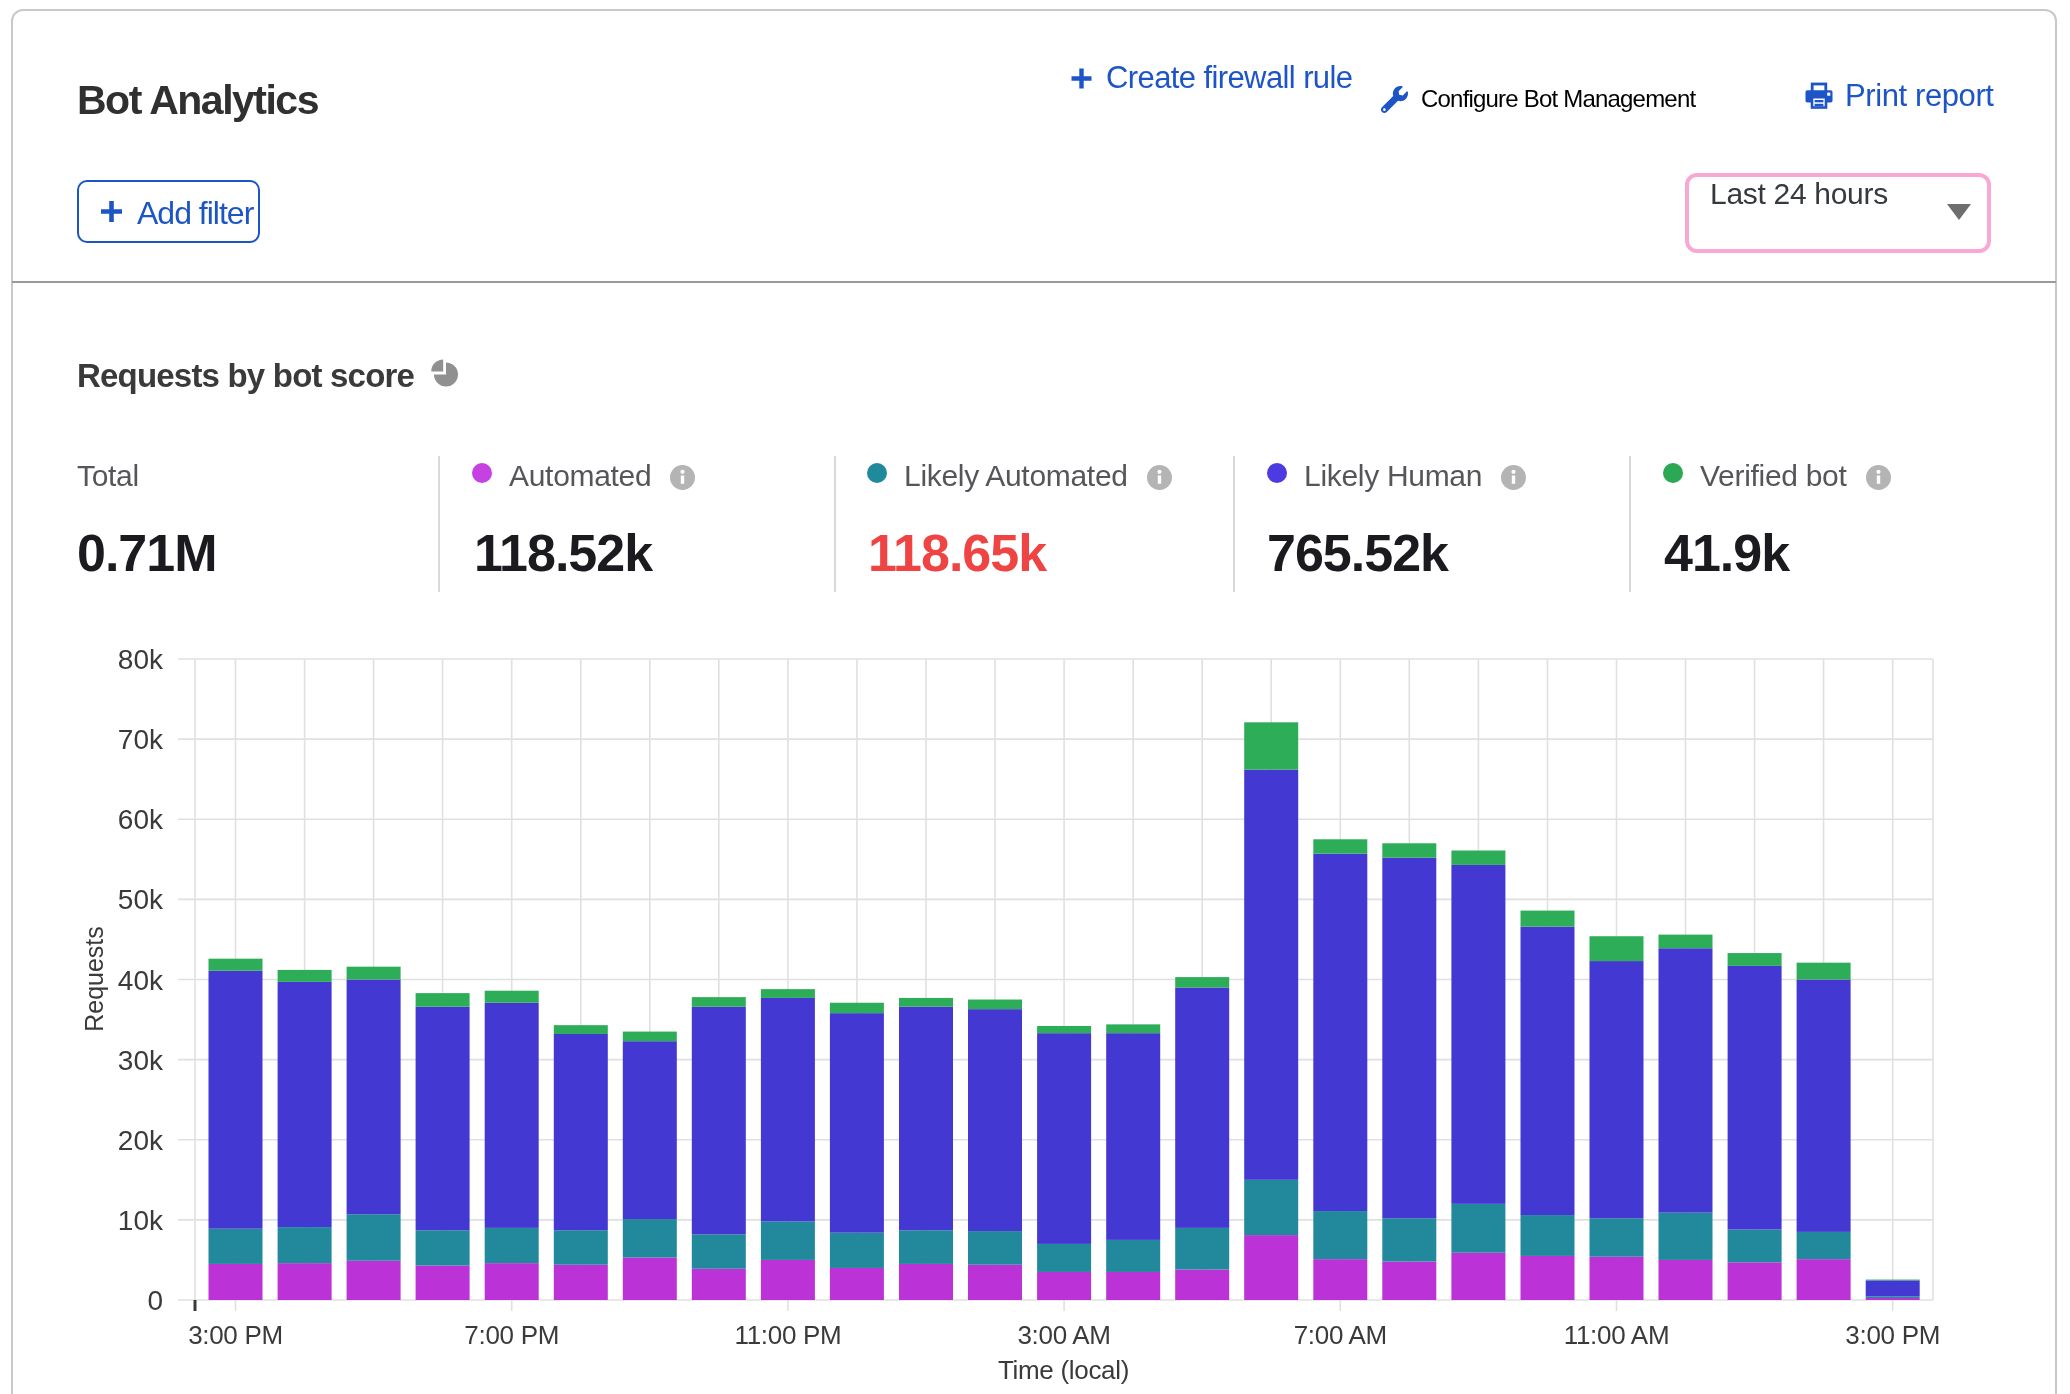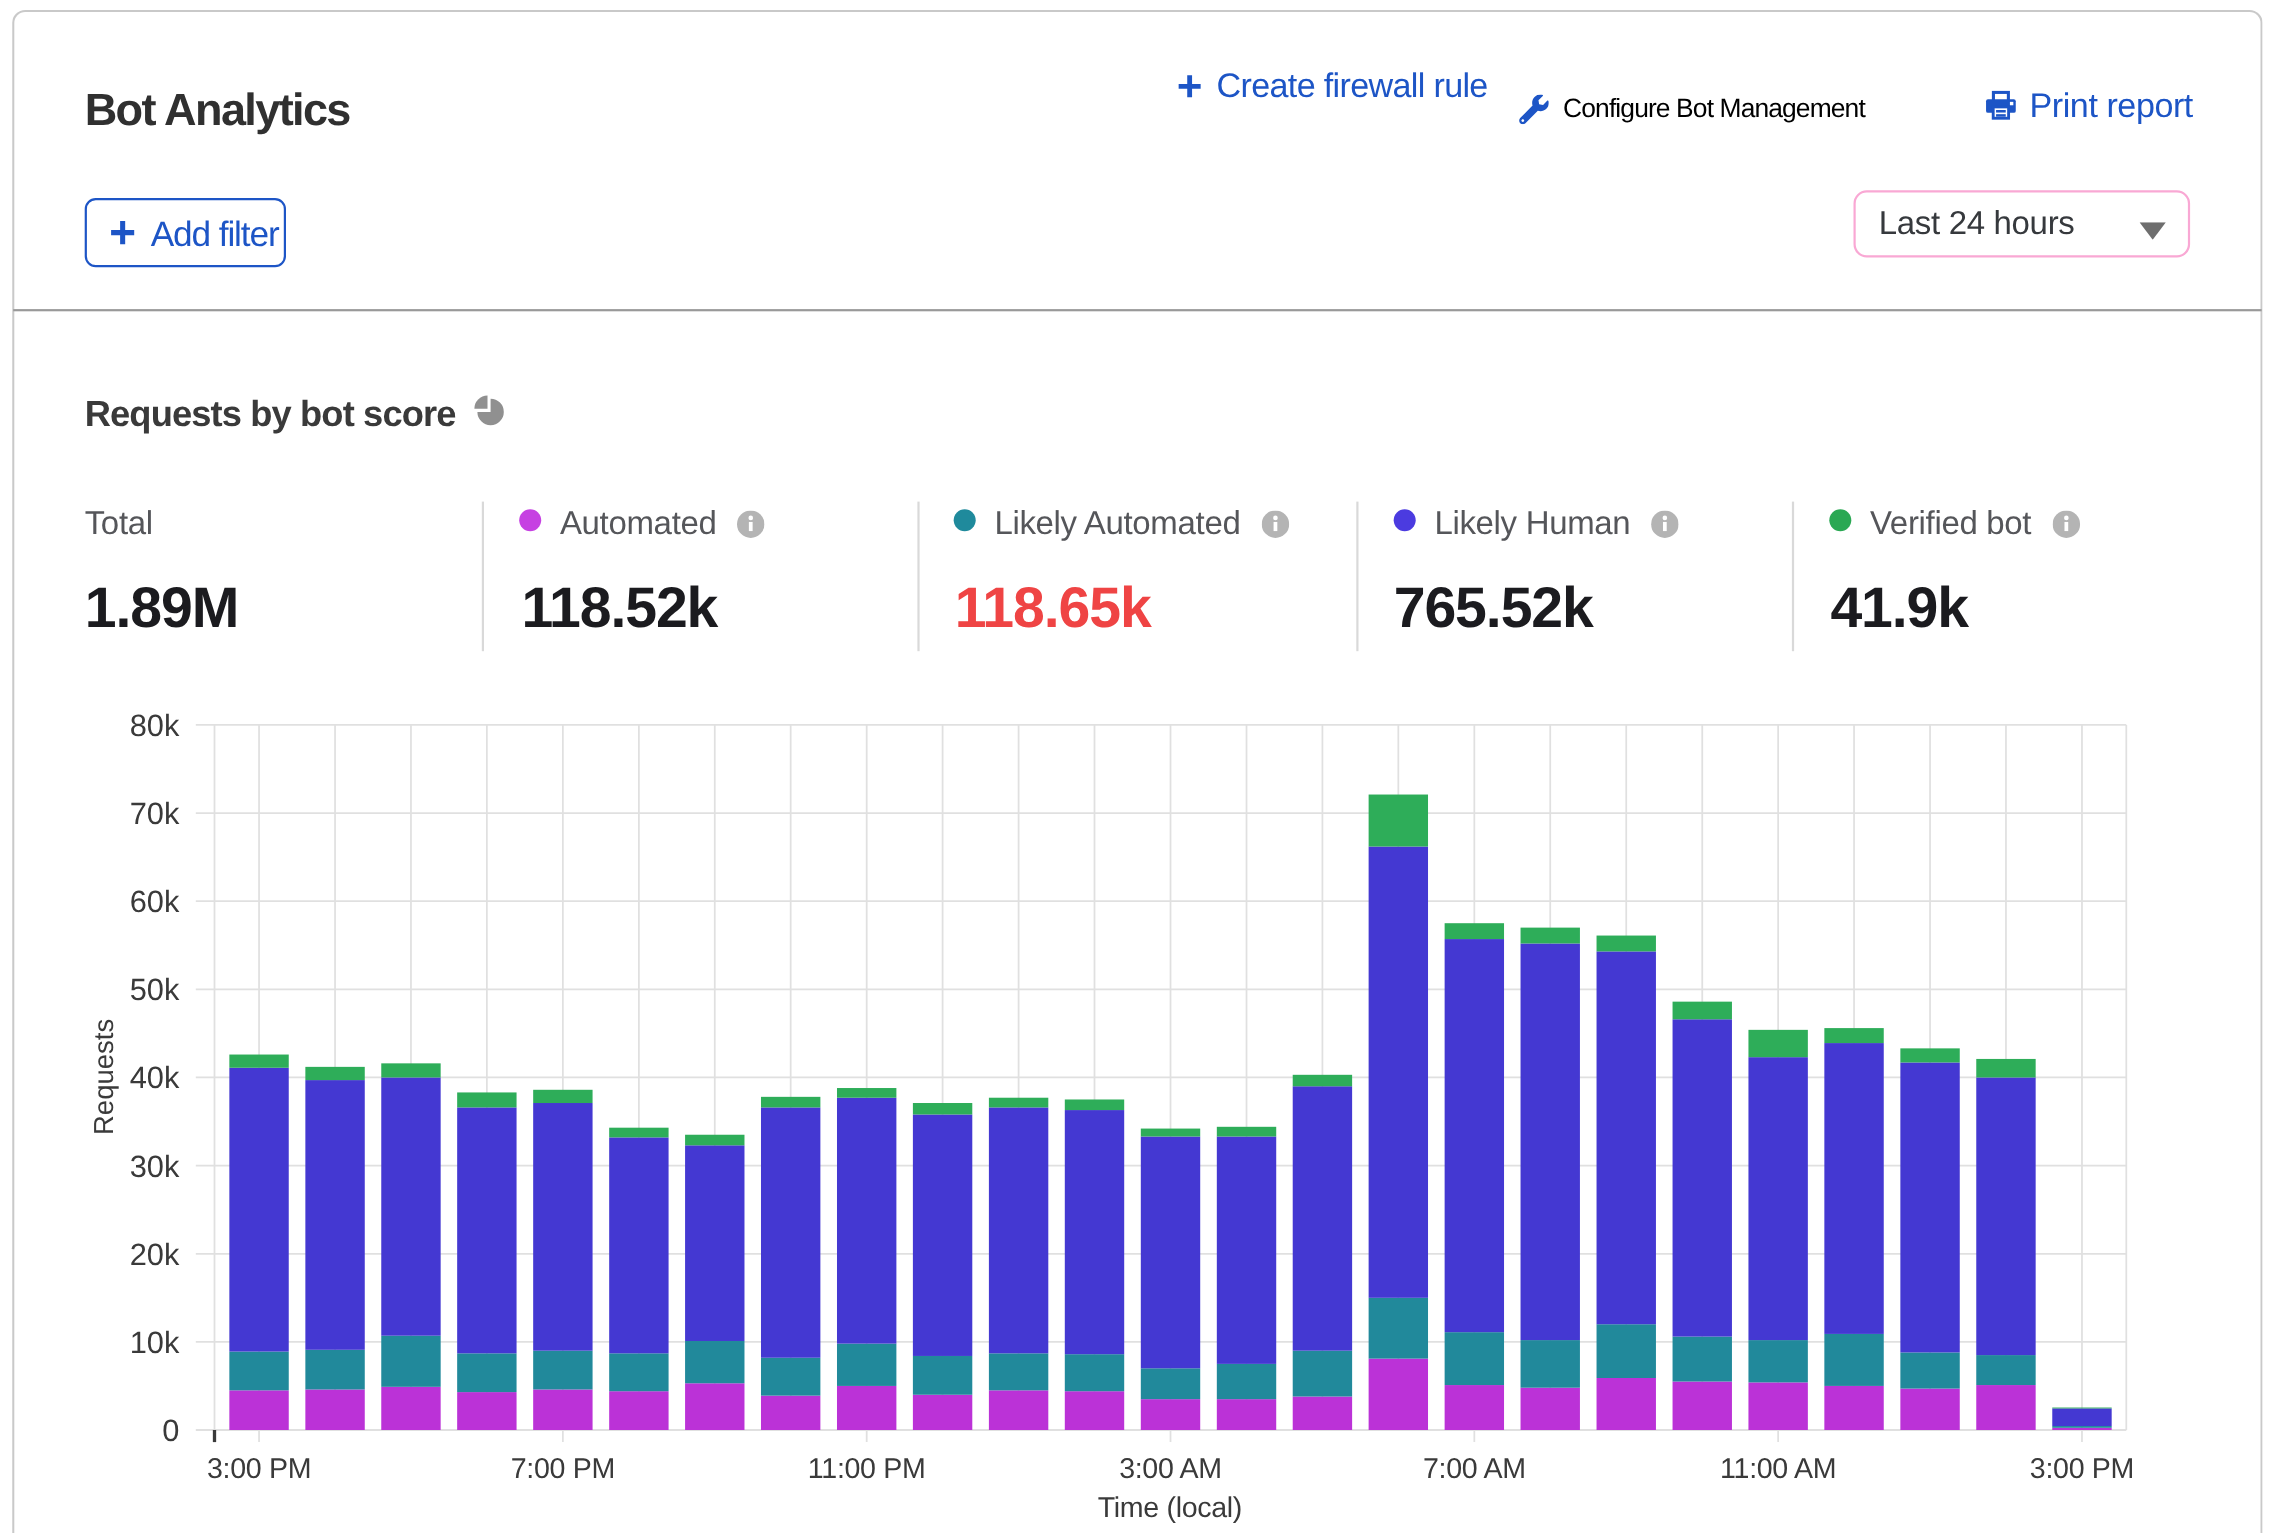--- a/index.html
+++ b/index.html
@@ -45,7 +45,7 @@
   <span style="margin-left:14px;margin-top:3px;font-size:32px;color:#1d55c6;letter-spacing:-1px">Add filter</span>
 </div>
 
-<div class="abs" style="left:1685px;top:173px;width:306px;height:61px;border:2px solid #f9a8d4;border-radius:12px;display:flex;align-items:center">
+<div class="abs" style="left:1685px;top:173px;width:306px;height:80px;border:4px solid #f9a8d4;border-radius:12px;display:flex;align-items:flex-start">
   <span style="margin-left:21px;font-size:30px;color:#36393d;letter-spacing:-0.3px">Last 24 hours</span>
   <svg width="24" height="16" viewBox="0 0 24 16" style="position:absolute;left:258px;top:27px">
       <path d="M0 0h24L12 16Z" fill="#6e6e6e"></path>

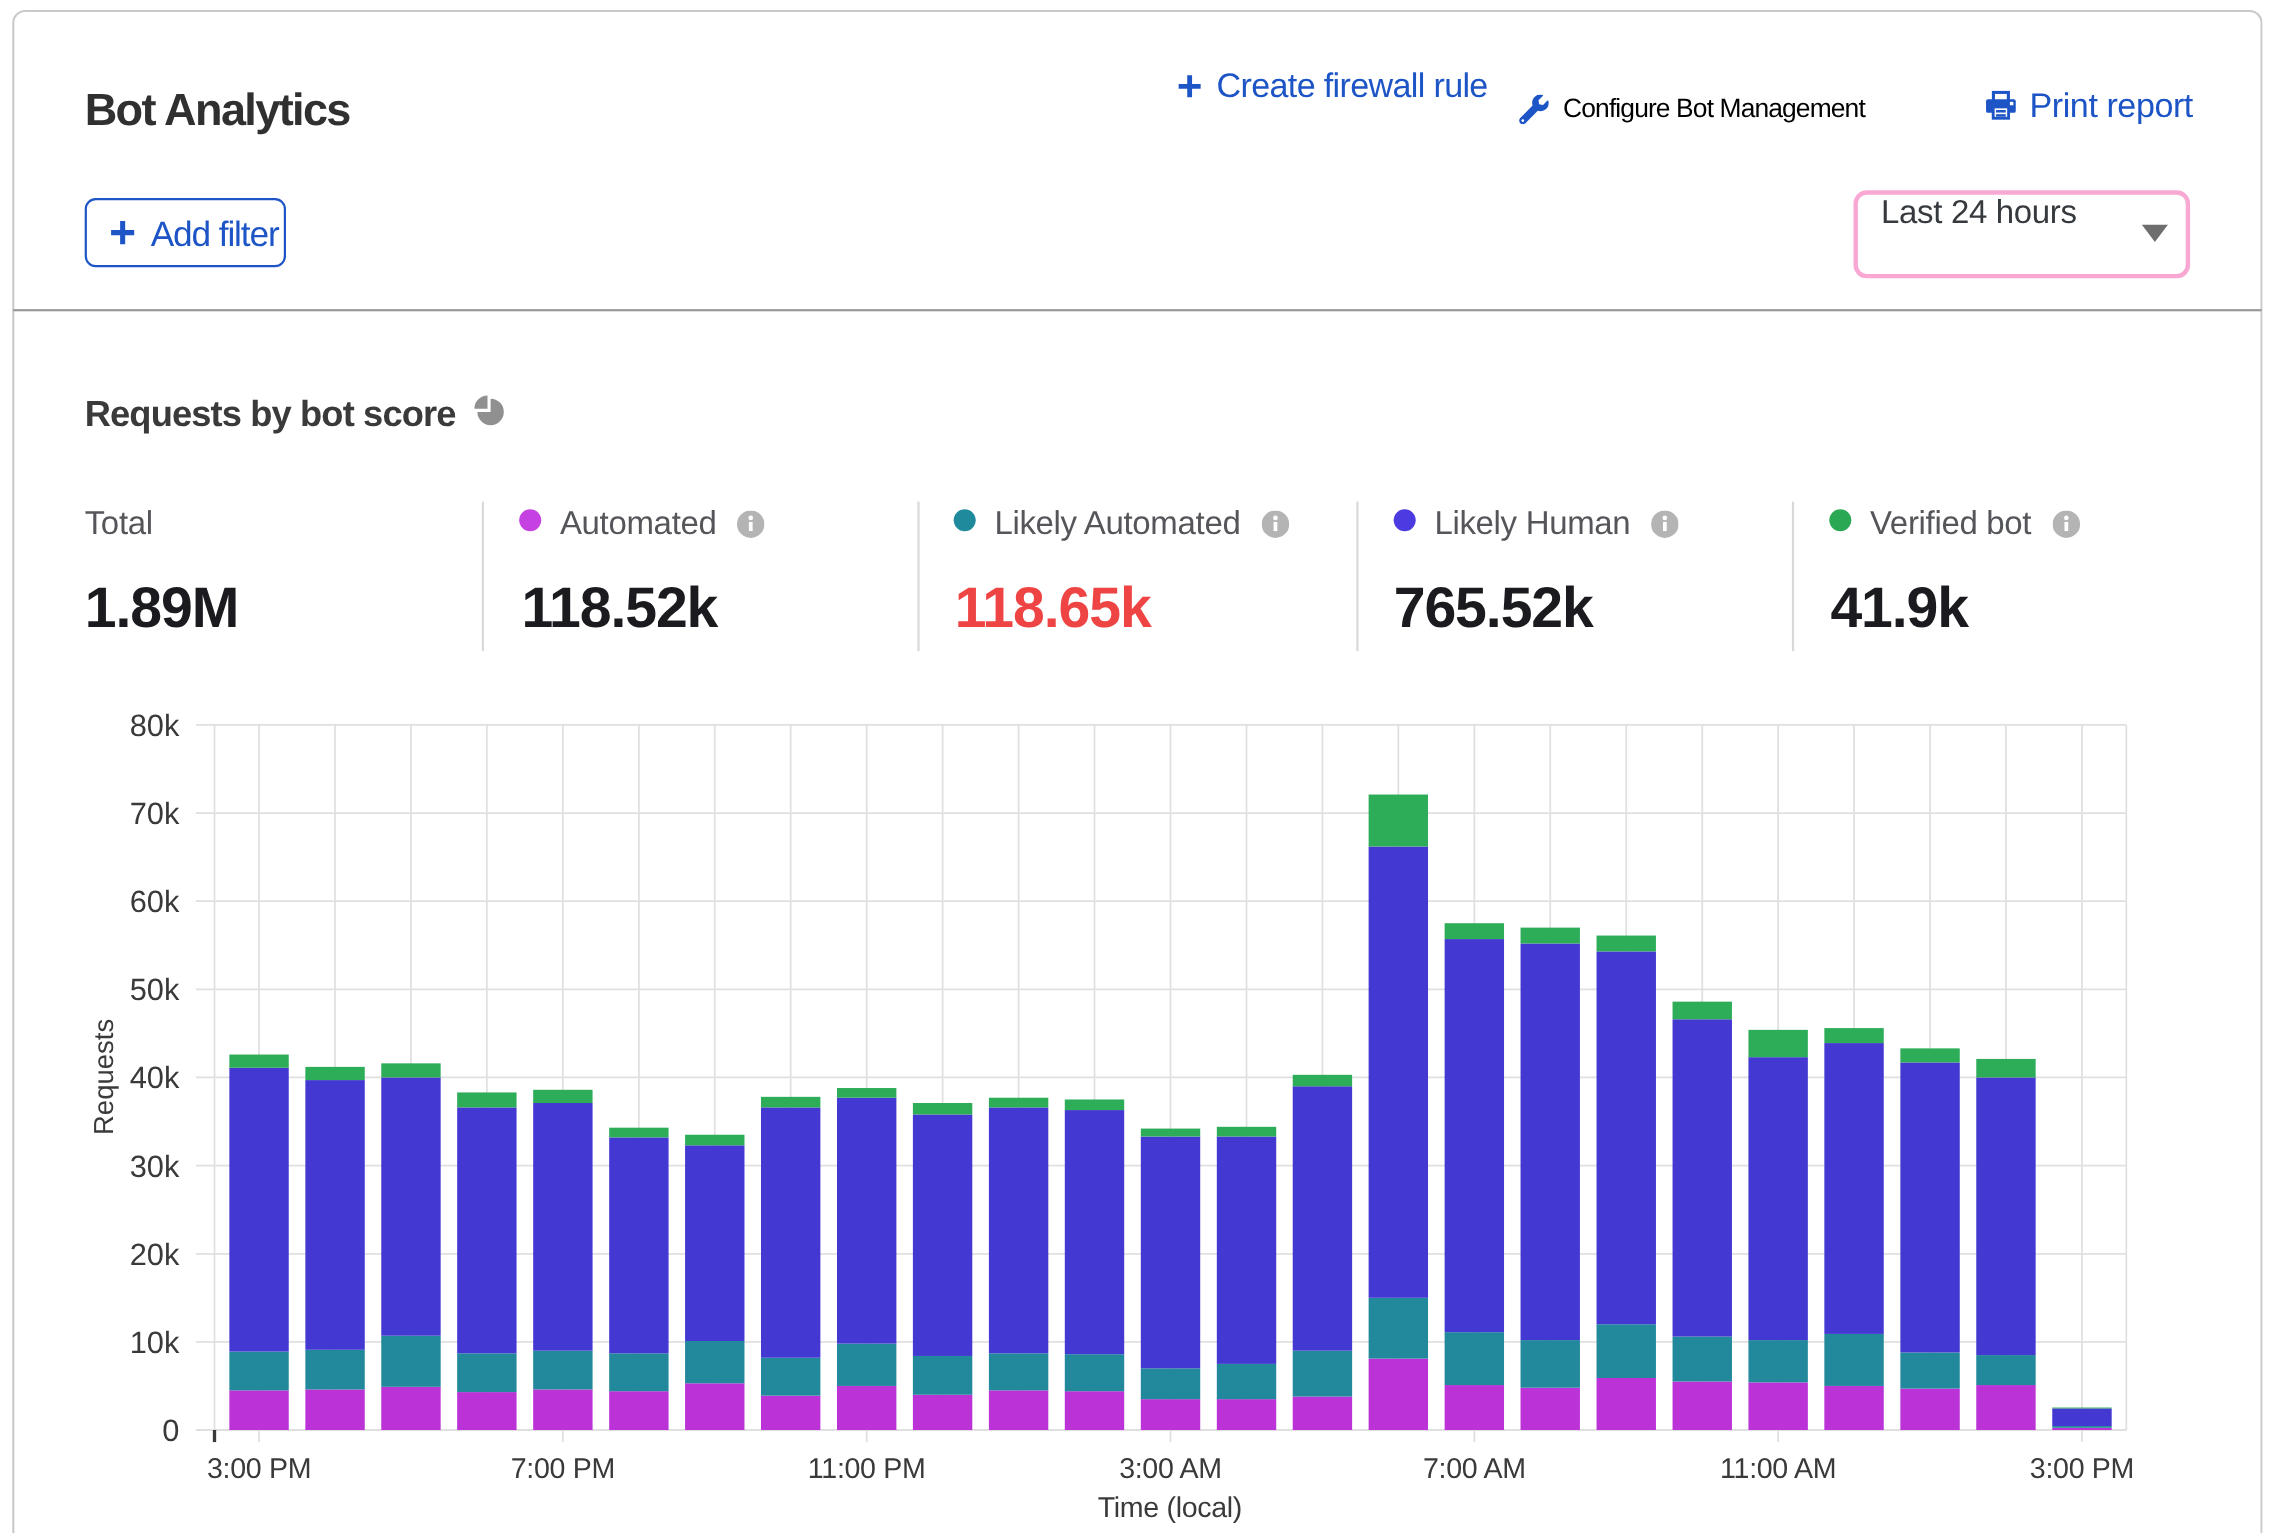--- a/index.html
+++ b/index.html
@@ -61,7 +61,7 @@
 <div style="position:absolute;left:77px;top:459px;height:28px">
     <div style="position:absolute;left:0;top:0;font-size:30px;color:#55565a;letter-spacing:-0.3px">Total</div>
   </div>
-<div style="position:absolute;left:77px;top:523px;font-size:52px;font-weight:bold;color:#1b1b1f;letter-spacing:-1px">1.89M</div>
+<div style="position:absolute;left:77px;top:523px;font-size:52px;font-weight:bold;color:#1b1b1f;letter-spacing:-1px">0.71M</div>
 <div style="position:absolute;left:472px;top:459px;height:28px">
     <div style="position:absolute;left:0;top:4px;width:20px;height:20px;border-radius:50%;background:#c641e2"></div>
     <div style="position:absolute;left:37px;top:0;font-size:30px;color:#55565a;letter-spacing:-0.3px;white-space:nowrap">Automated<span style="display:inline-block;width:19px"></span><svg style="vertical-align:-4px" width="25" height="25" viewBox="0 0 25 25">

